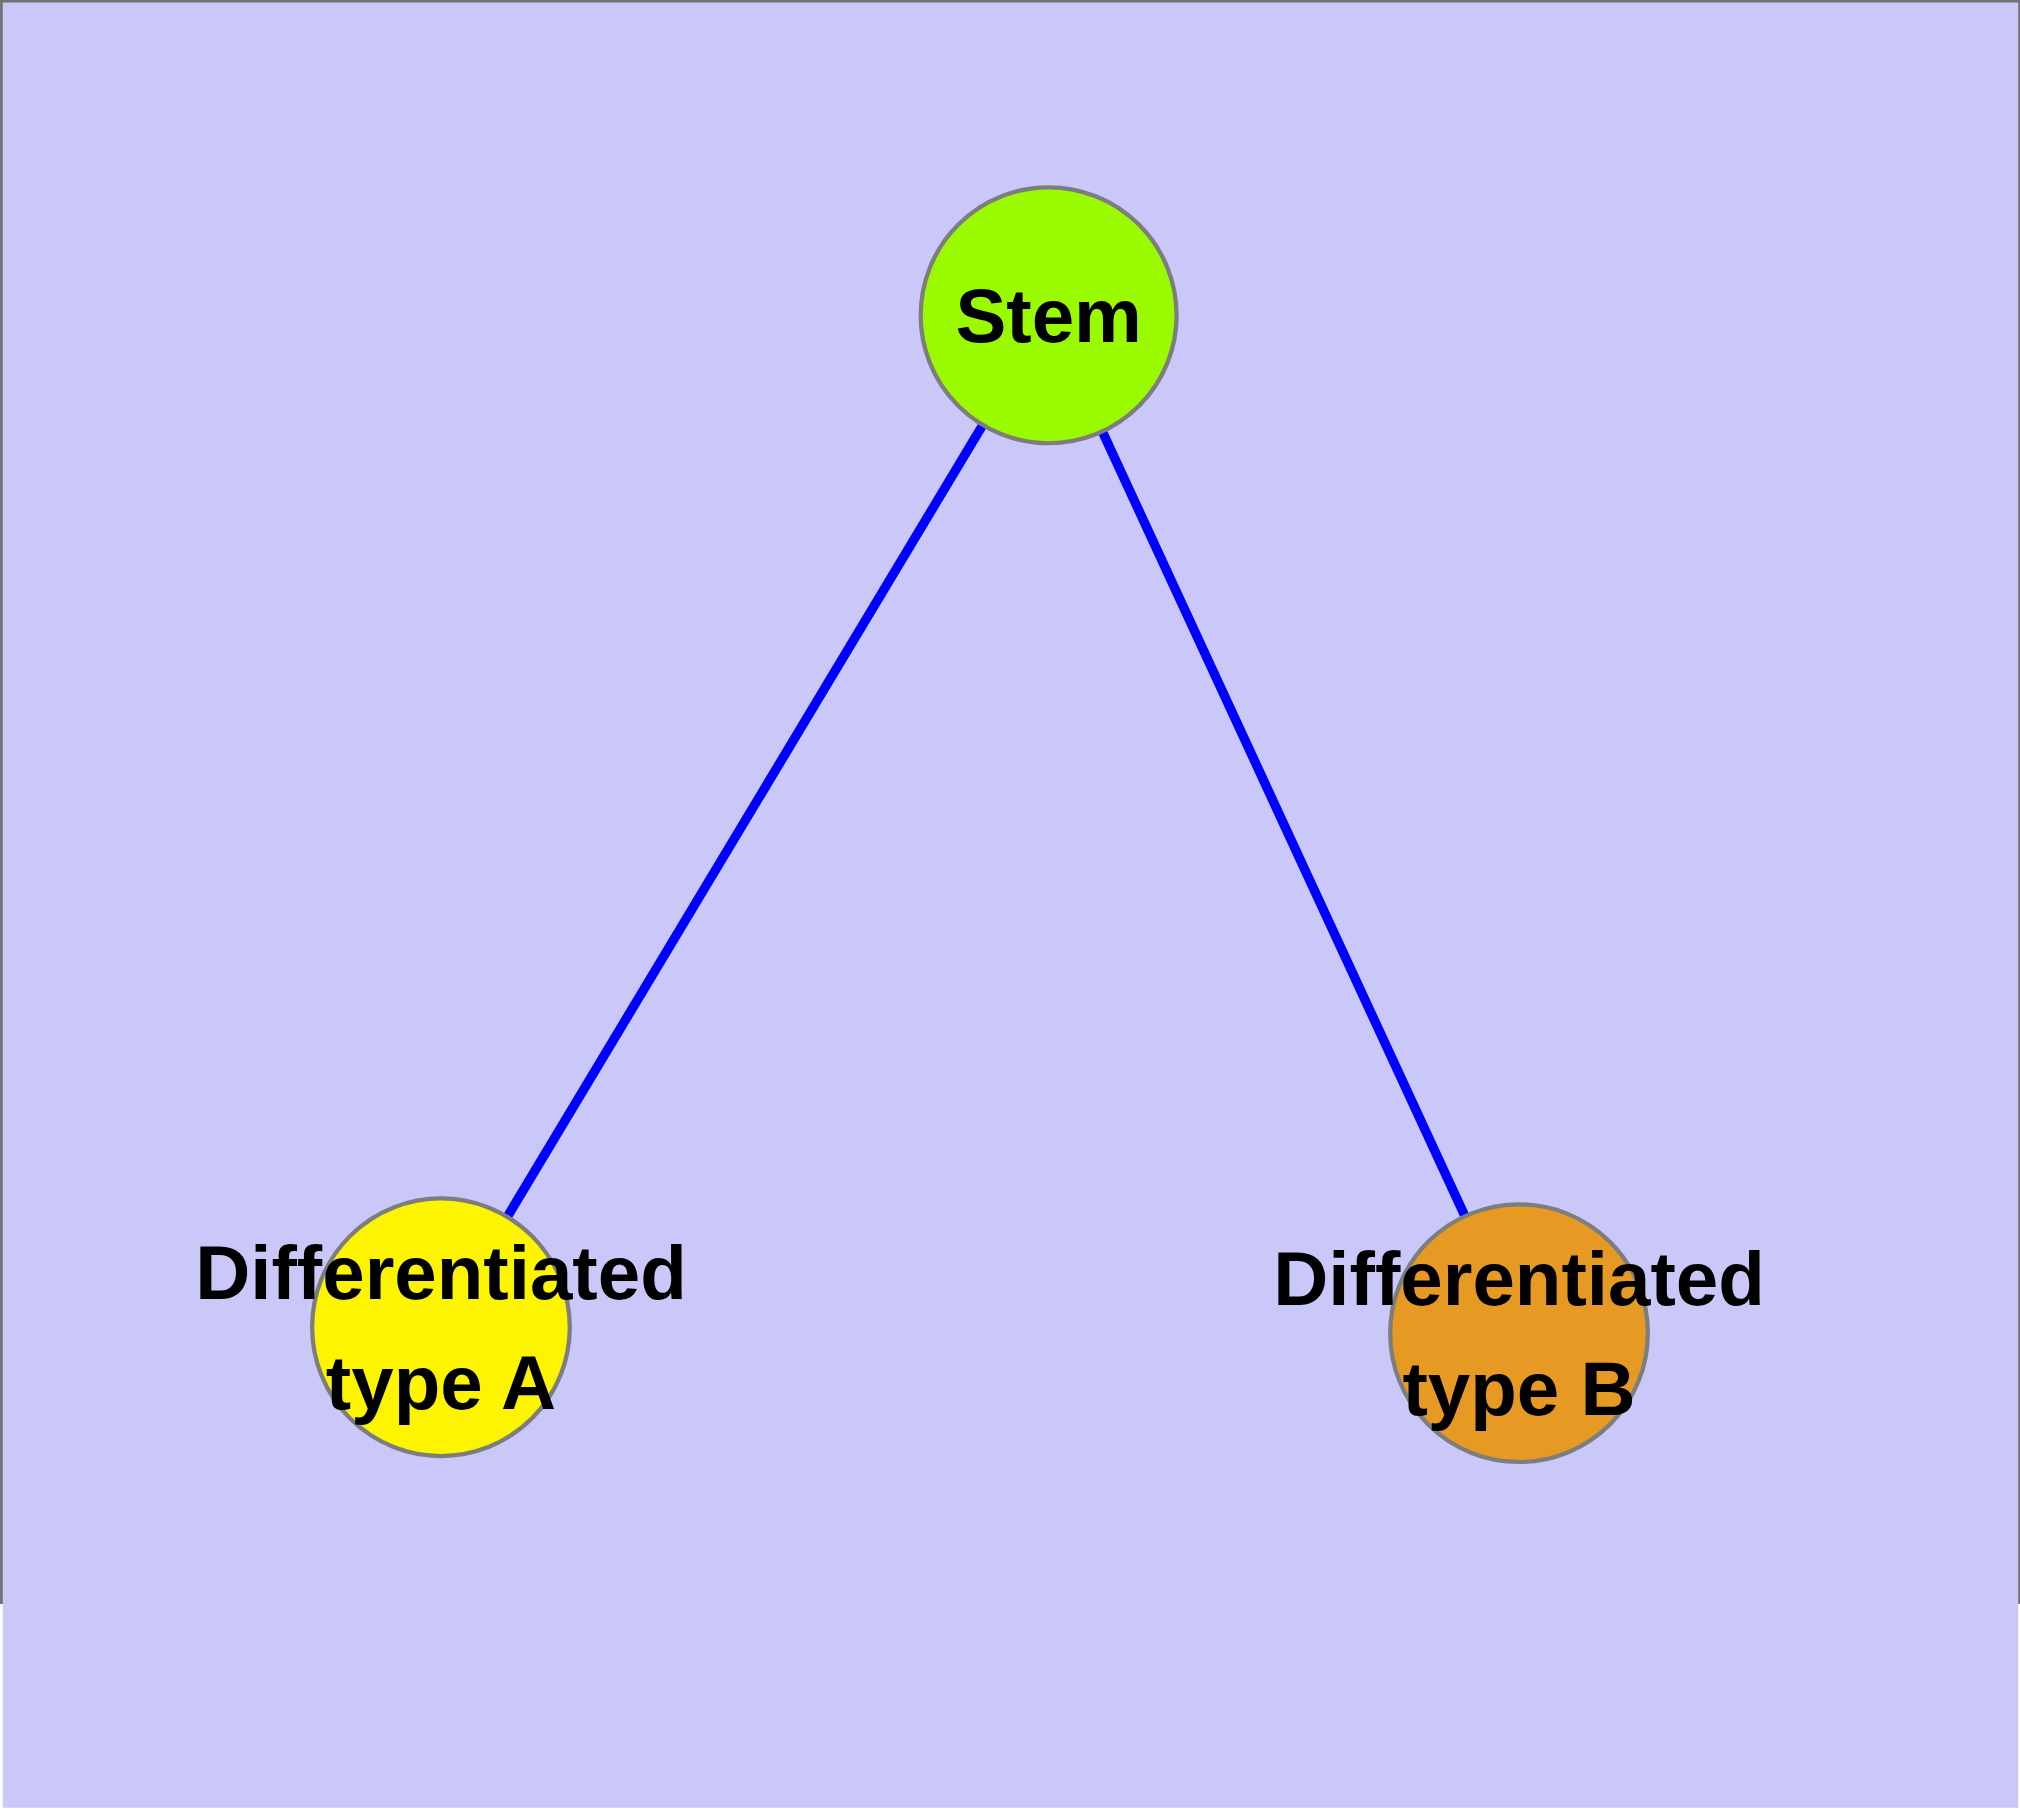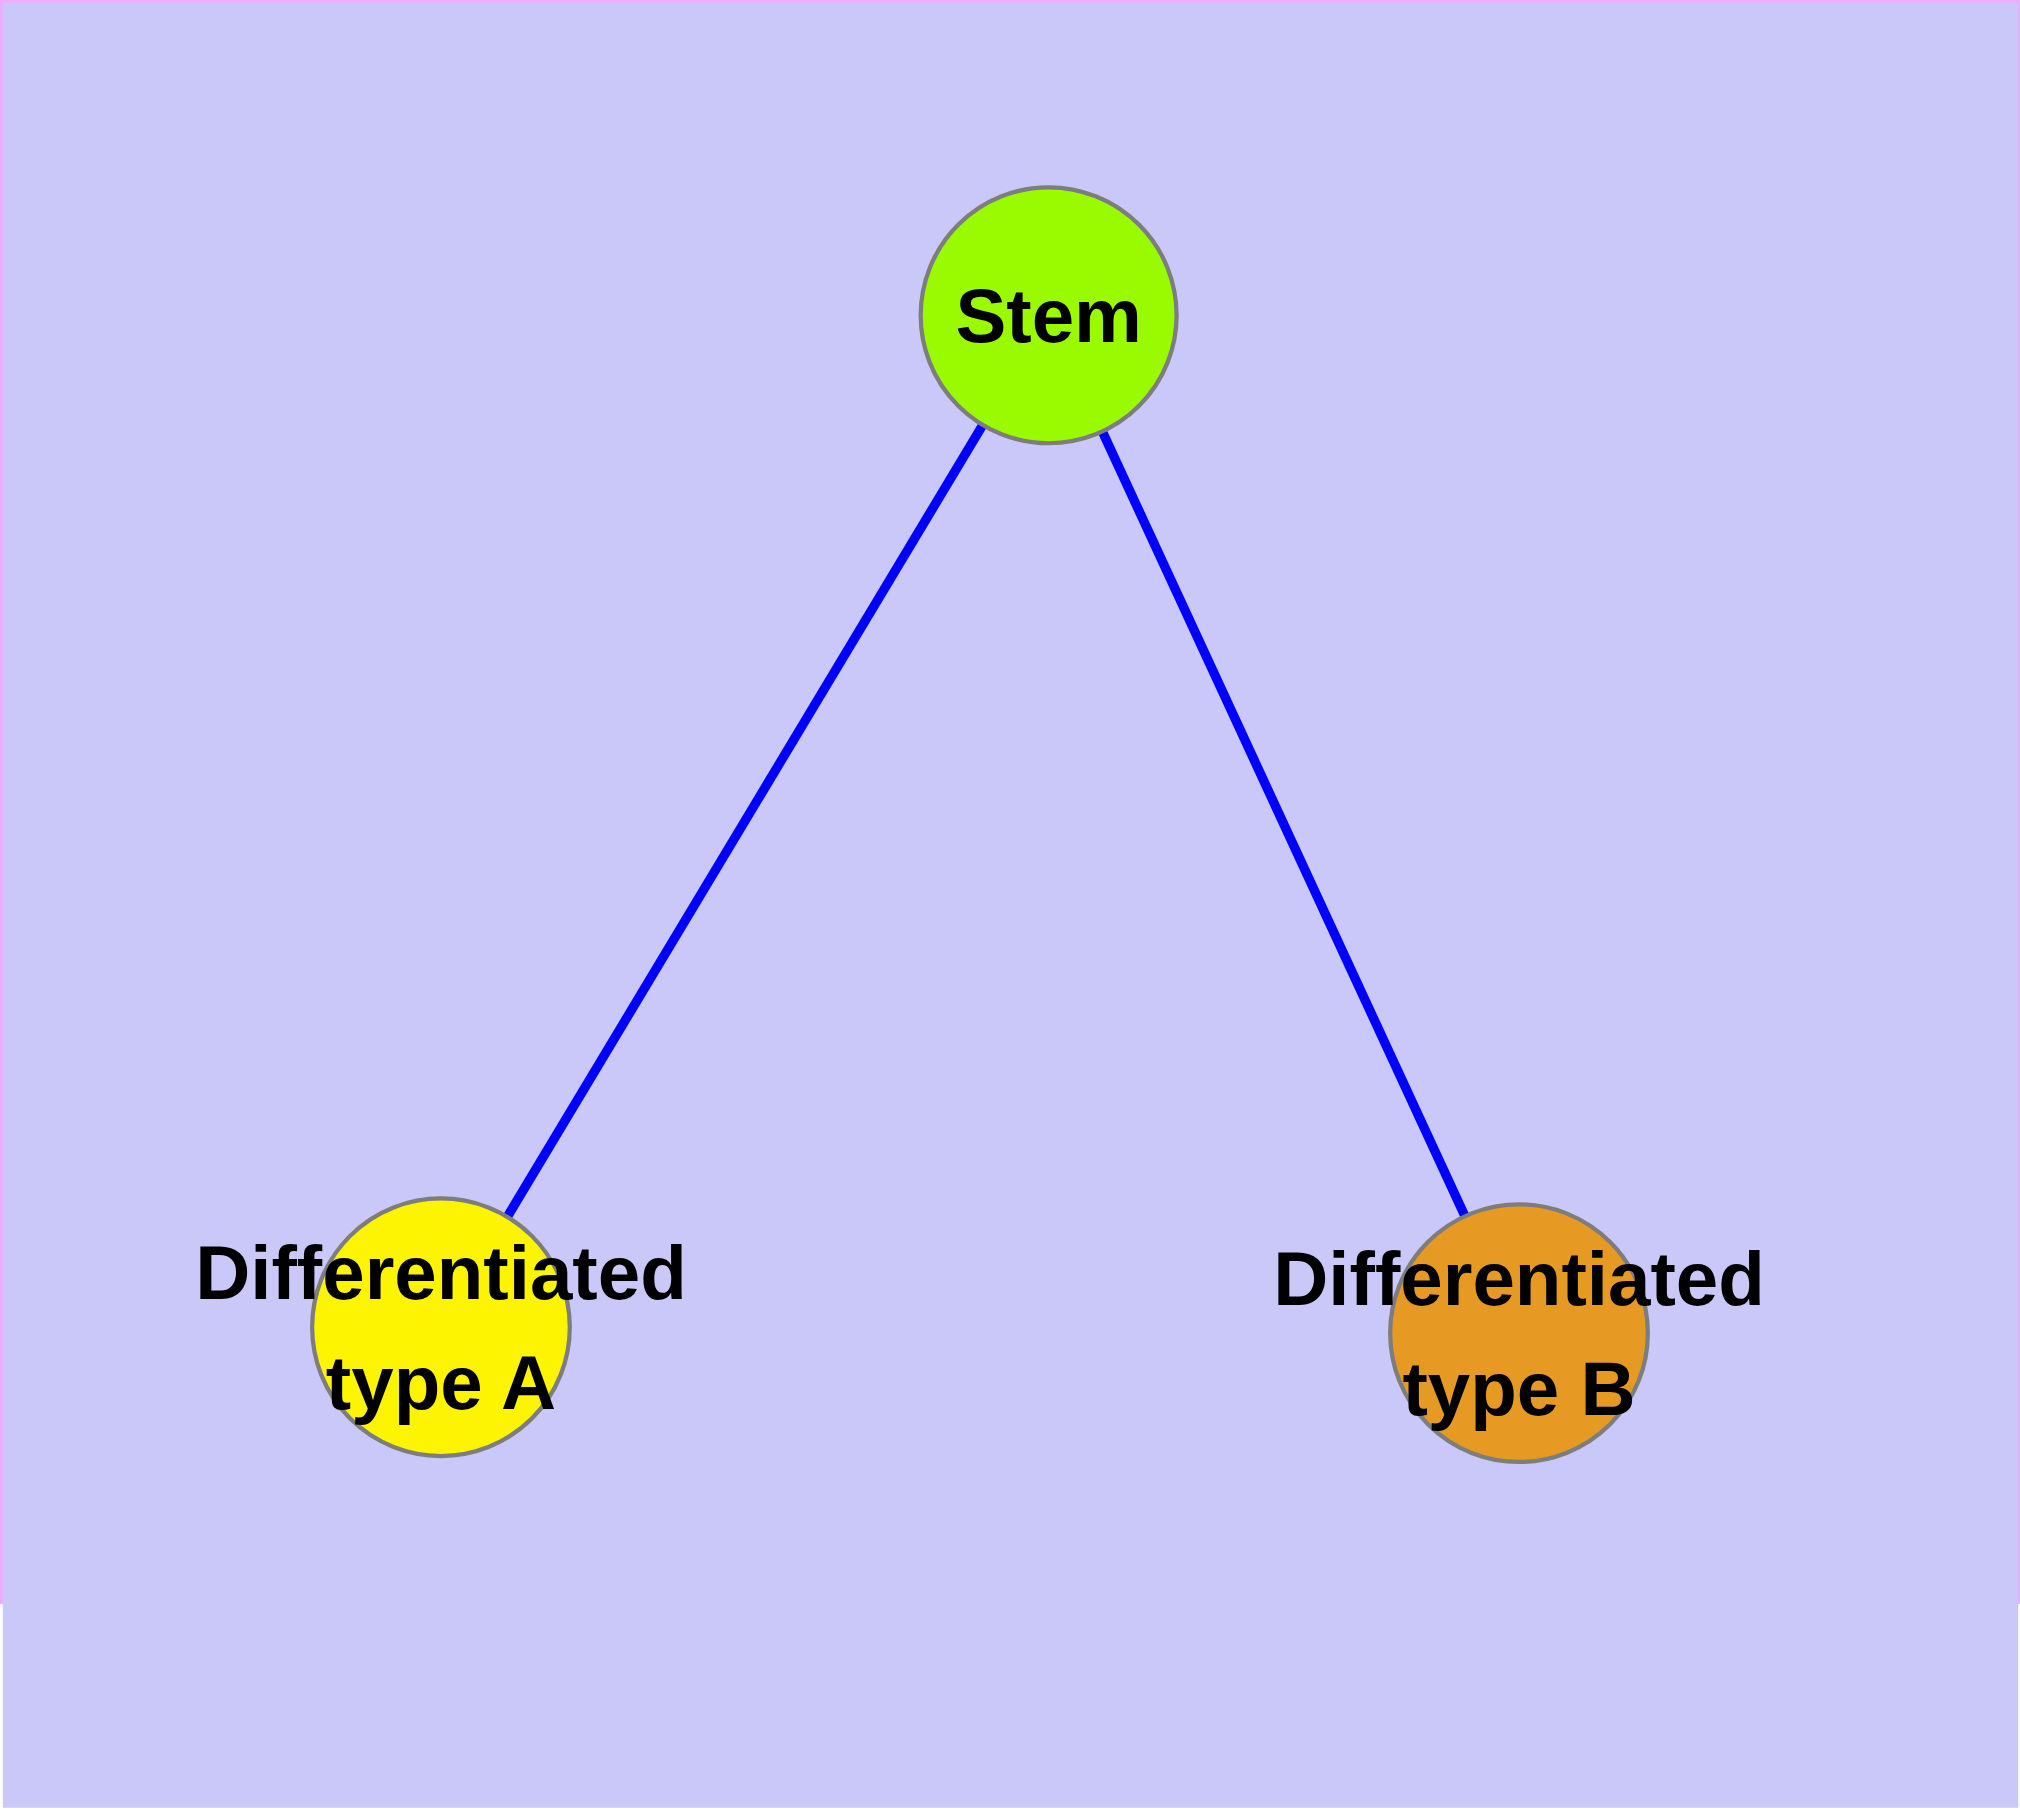--- a/index.html
+++ b/index.html
@@ -15,7 +15,7 @@
     position: relative;
     width: 2021px;
     height: 1604px;
-    background: #f0abfc;
+    background: #737373;
   }
   svg.graph {
     position: absolute;

